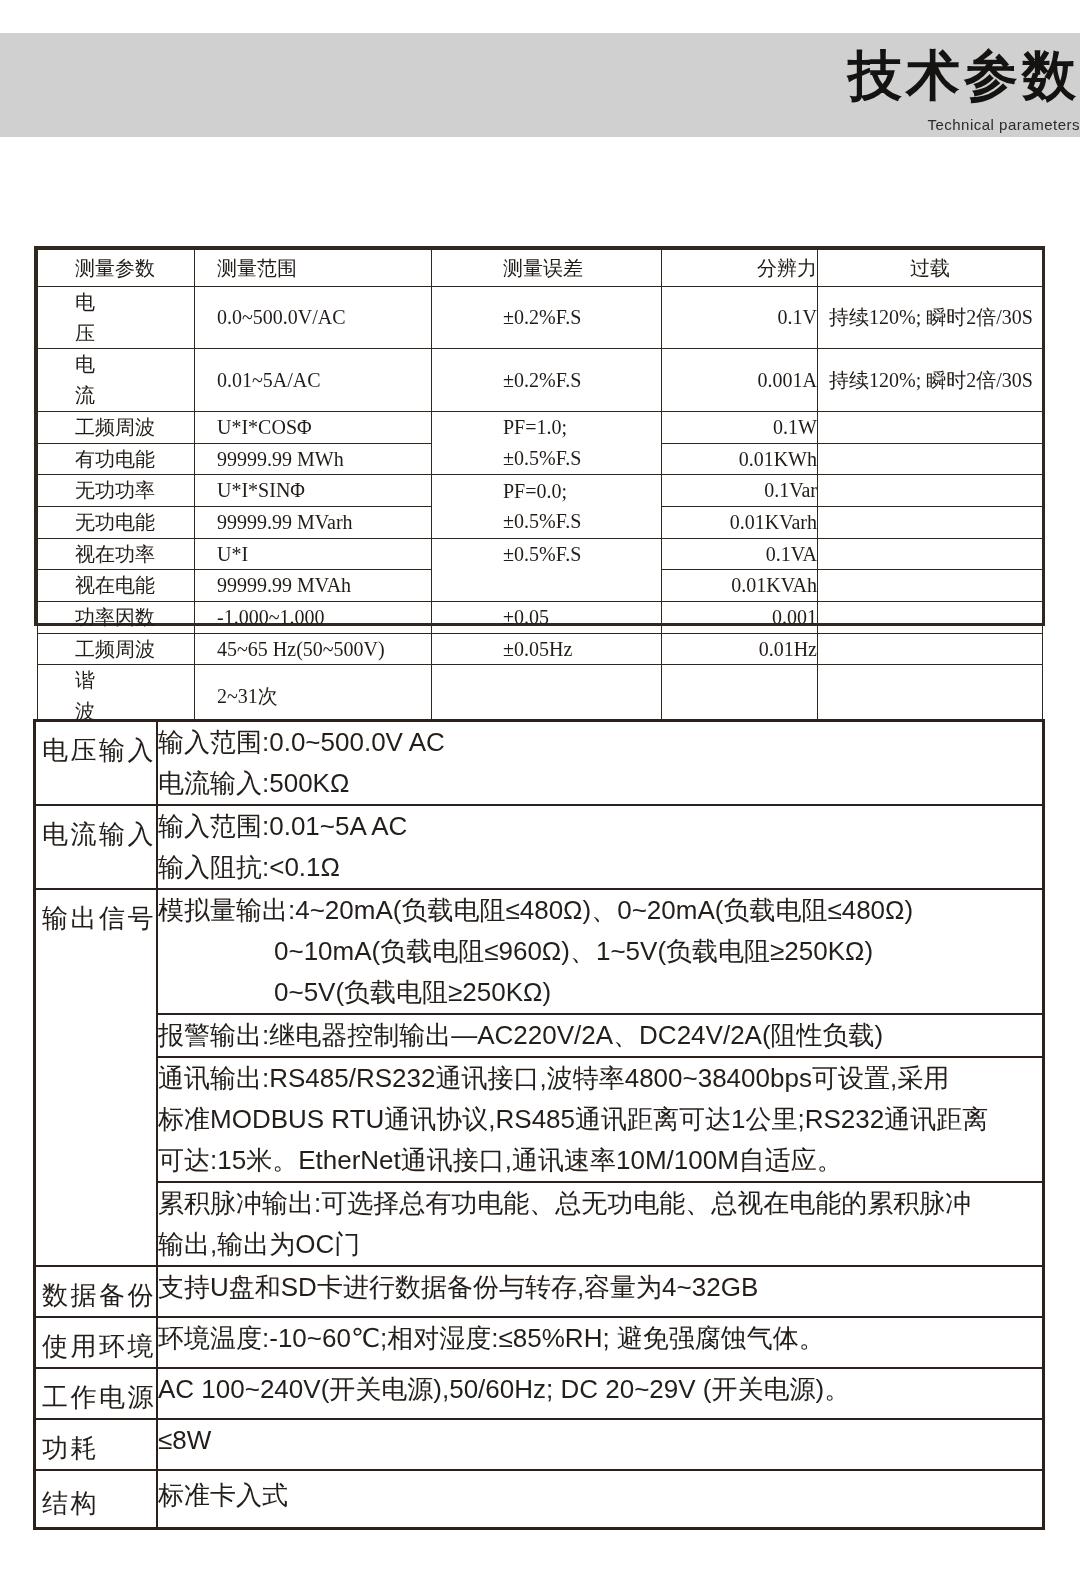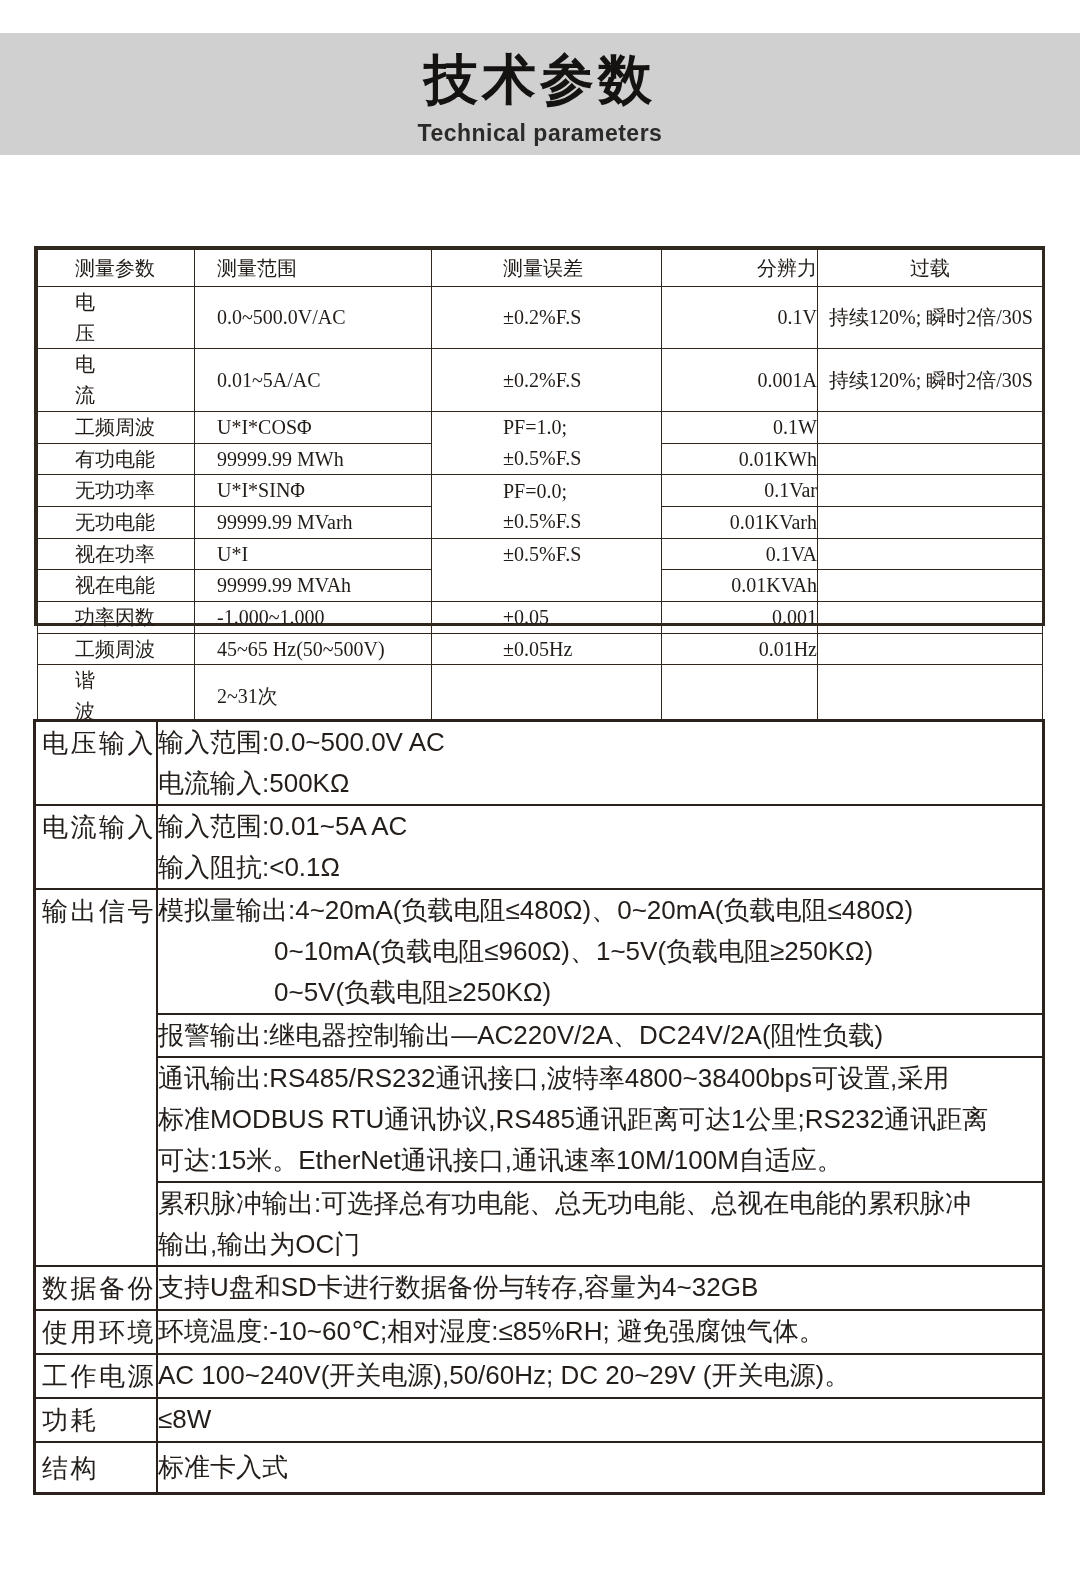--- a/index.html
+++ b/index.html
@@ -10,8 +10,8 @@
   }
   
   .hero{
-    position:absolute;left:0;top:33px;width:1080px;height:122px;
-    display:flex;flex-direction:column;align-items:center;justify-content:center;
+    position:absolute;left:0;top:33px;width:1080px;height:104px;
+    display:flex;flex-direction:column;align-items:flex-end;justify-content:center;
   }
   .hero-title{
     font-size:54px;font-weight:700;color:#151312;letter-spacing:4px;

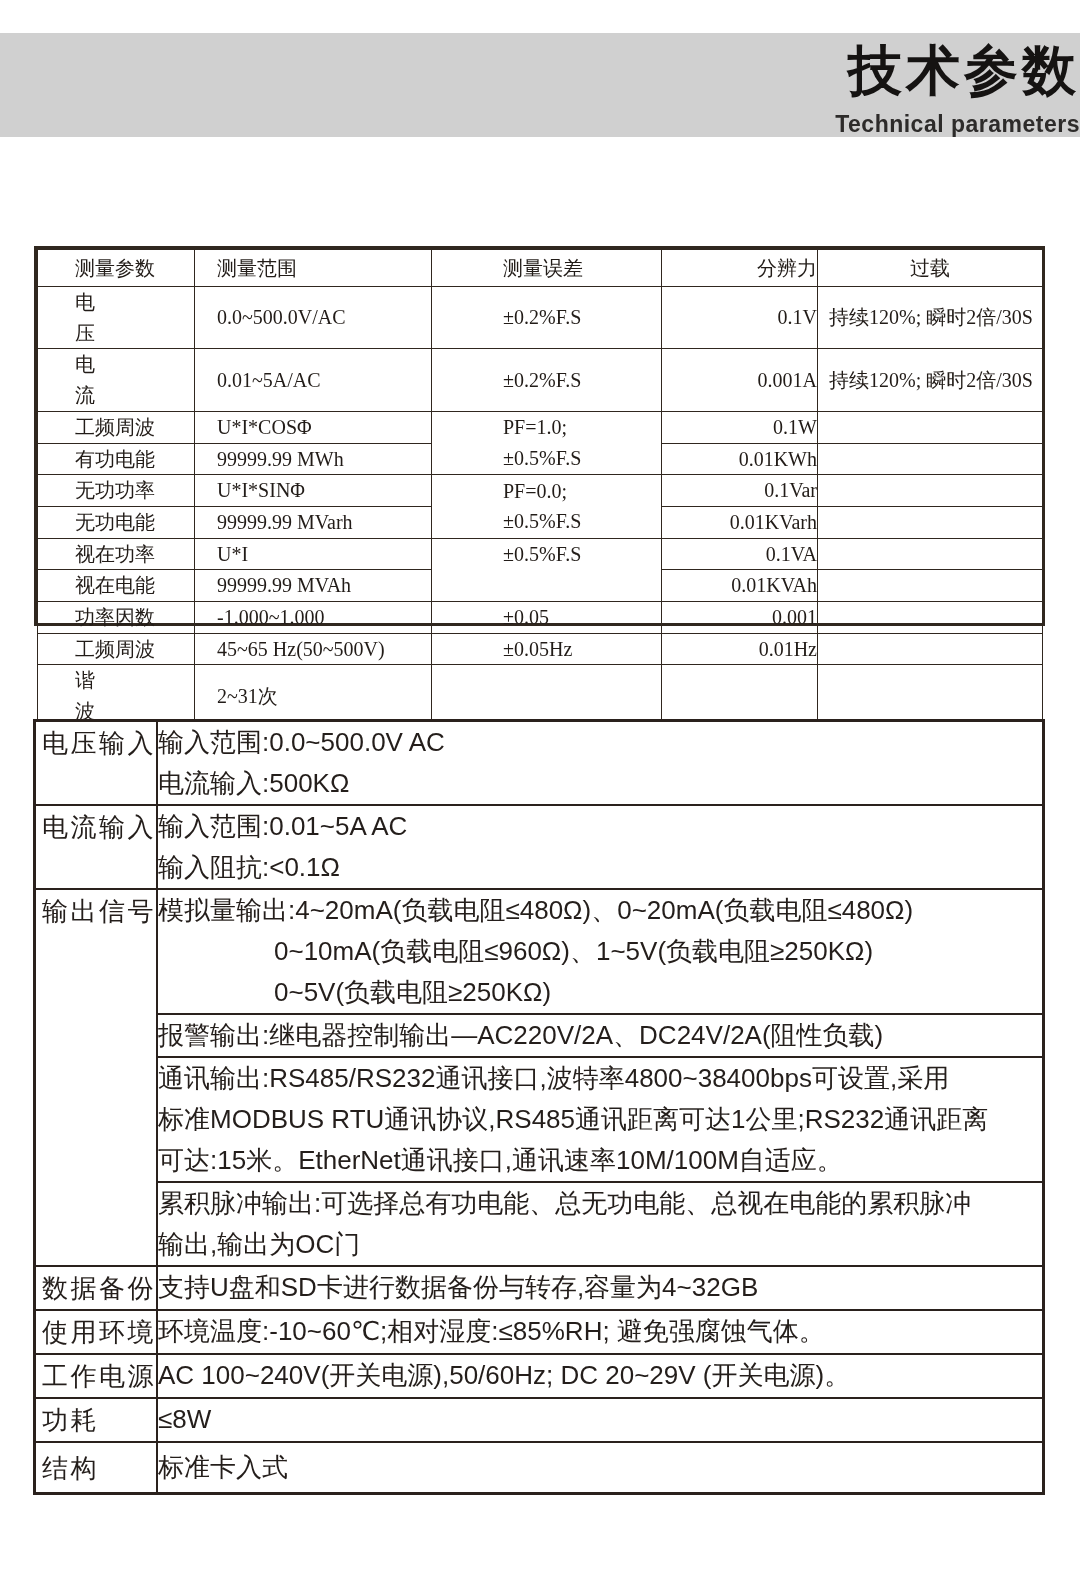--- a/index.html
+++ b/index.html
@@ -18,7 +18,7 @@
     line-height:1.05;margin-top:10px;
   }
   .hero-sub{
-    font-size:23px;font-weight:700;color:#2d2b2a;margin-top:12px;letter-spacing:0.5px;
+    font-size:15px;font-weight:400;color:#2d2b2a;margin-top:12px;letter-spacing:0.5px;
   }
   
   .t1-wrap{

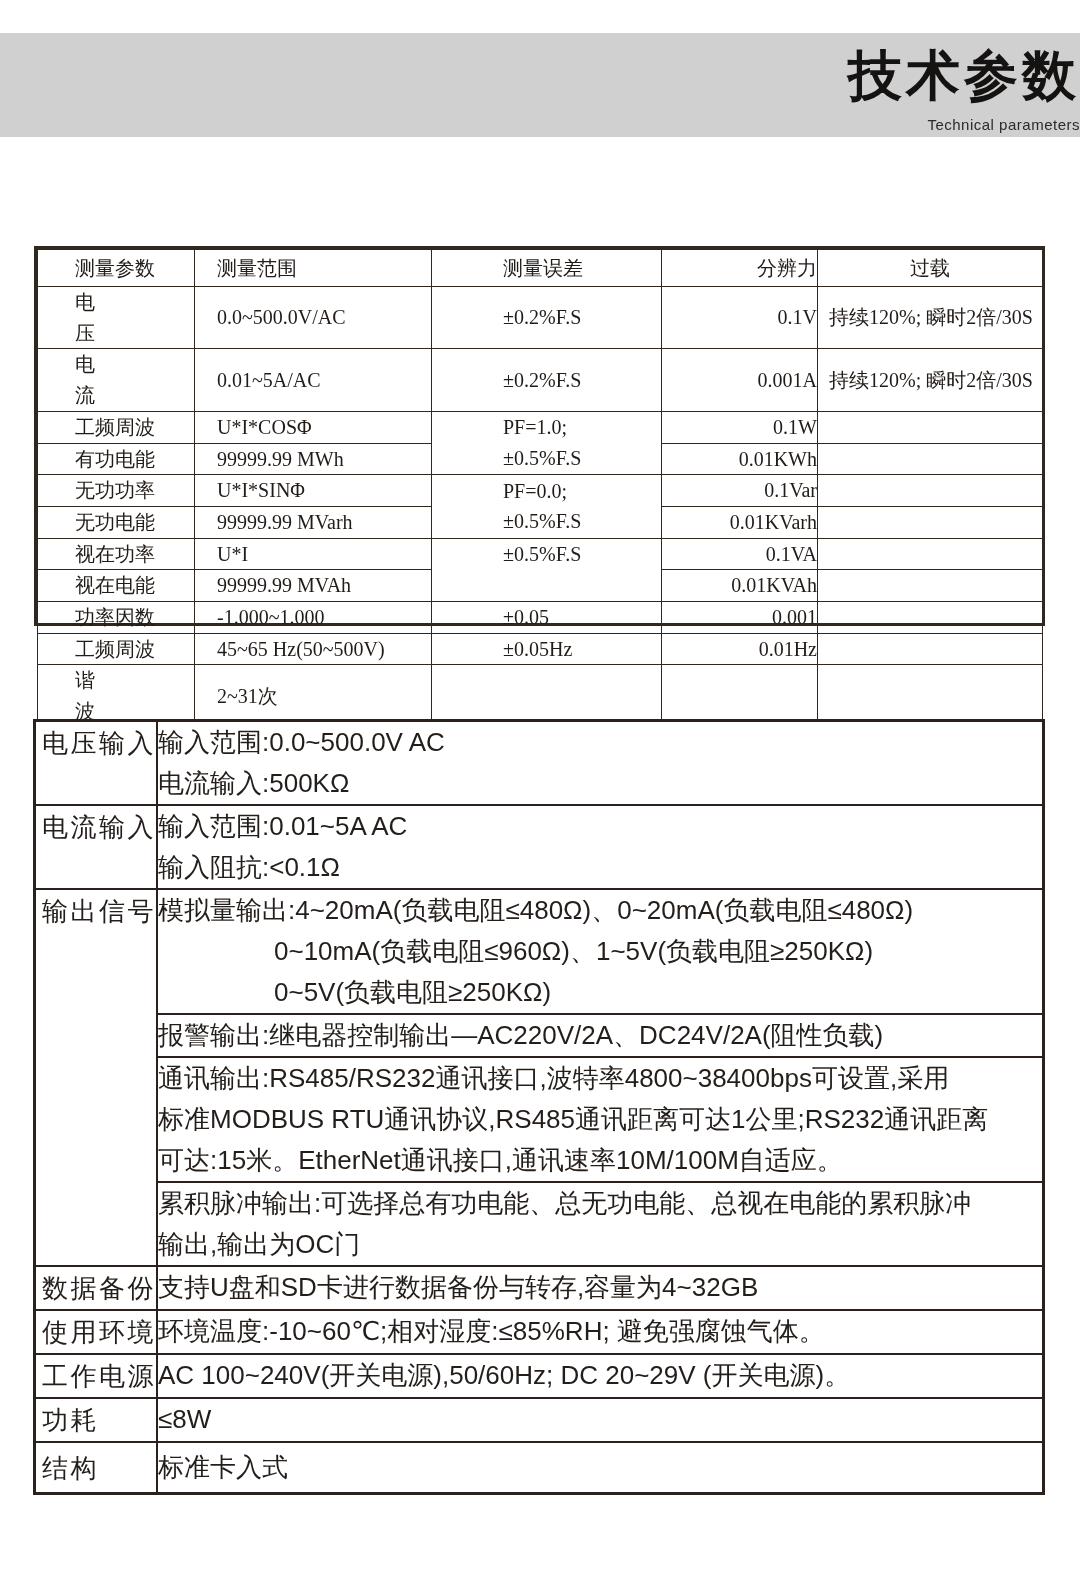--- a/index.html
+++ b/index.html
@@ -53,7 +53,7 @@
   .t2row:first-child{border-top:none;}
   .t2label{
     flex:0 0 122px;box-sizing:border-box;border-right:2px solid #2a211d;
-    padding:1px 0 0 6px;letter-spacing:2.5px;line-height:41px;white-space:nowrap;
+    padding:8px 0 0 6px;letter-spacing:2.5px;line-height:41px;white-space:nowrap;
   }
   .t2body{flex:1;min-width:0;}
   .t2blk{border-top:2px solid #2a211d;}

